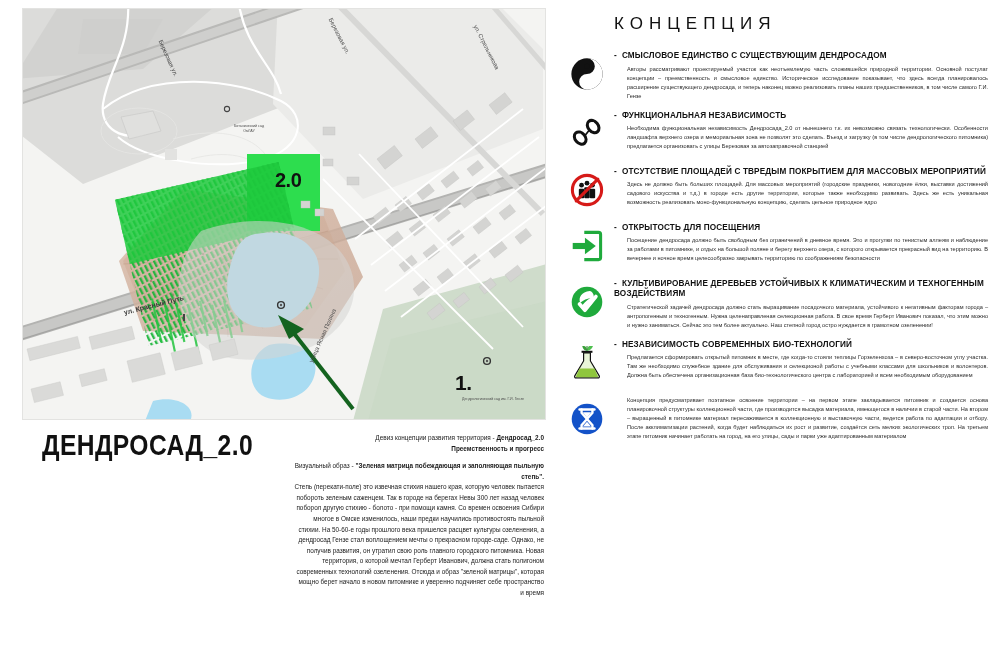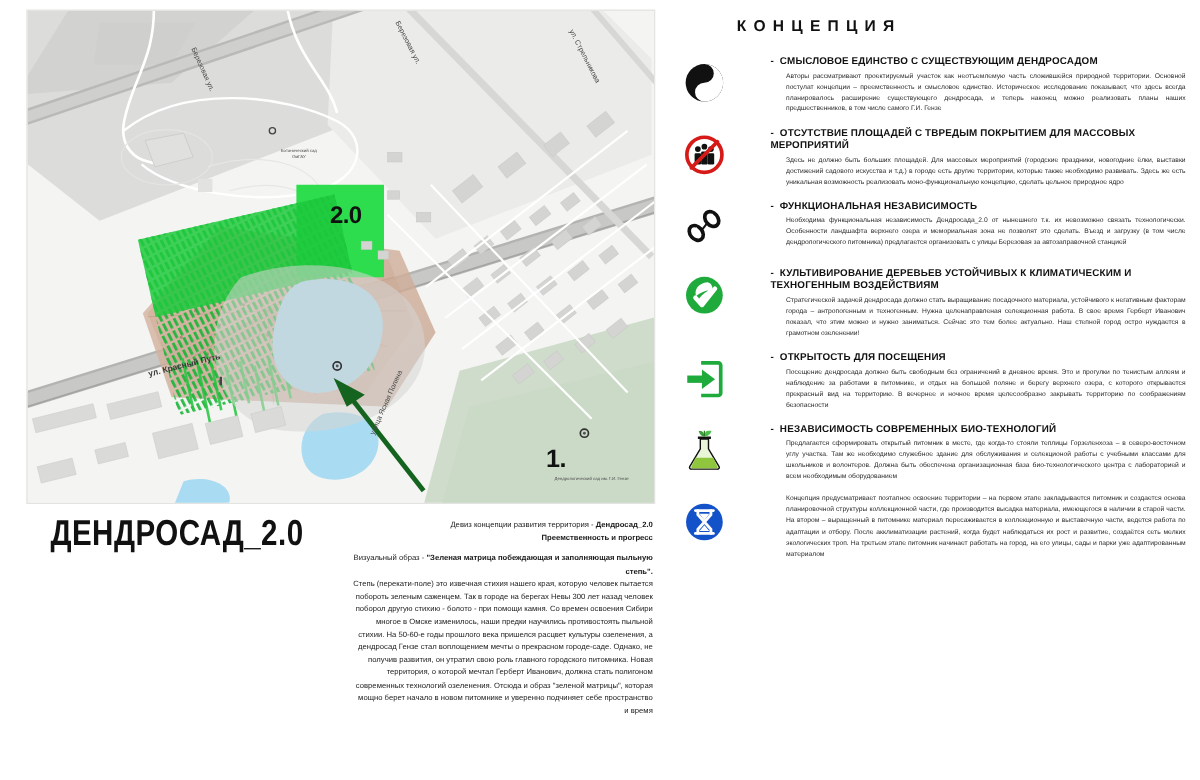--- a/index.html
+++ b/index.html
@@ -86,7 +86,7 @@
   }
   .concept-title {
     margin: 14px 0 0 0; padding-left: 58px;
-    font-size: 13px; font-weight: 700; letter-spacing: 6px; color: #111;
+    font-size: 17px; font-weight: 400; letter-spacing: 6px; color: #111;
   }
   .principles { margin-top: 16px; }
   .principle {

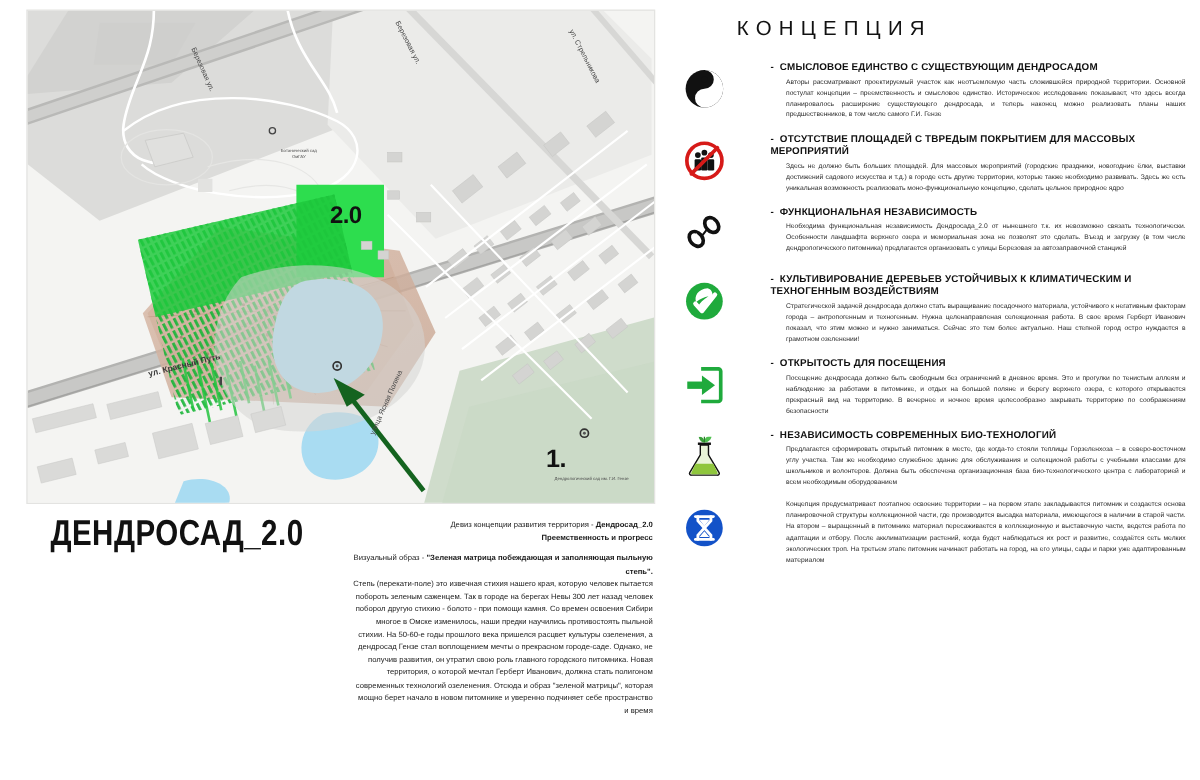--- a/index.html
+++ b/index.html
@@ -91,7 +91,7 @@
   .principles { margin-top: 16px; }
   .principle {
     display: flex; align-items: flex-start;
-    padding: 0 12px 0 8px; margin-bottom: 9px; gap: 28px;
+    padding: 0 12px 0 8px; margin-bottom: 9px;
   }
   .p-icon {
     flex: 0 0 46px; width: 46px; height: 46px;

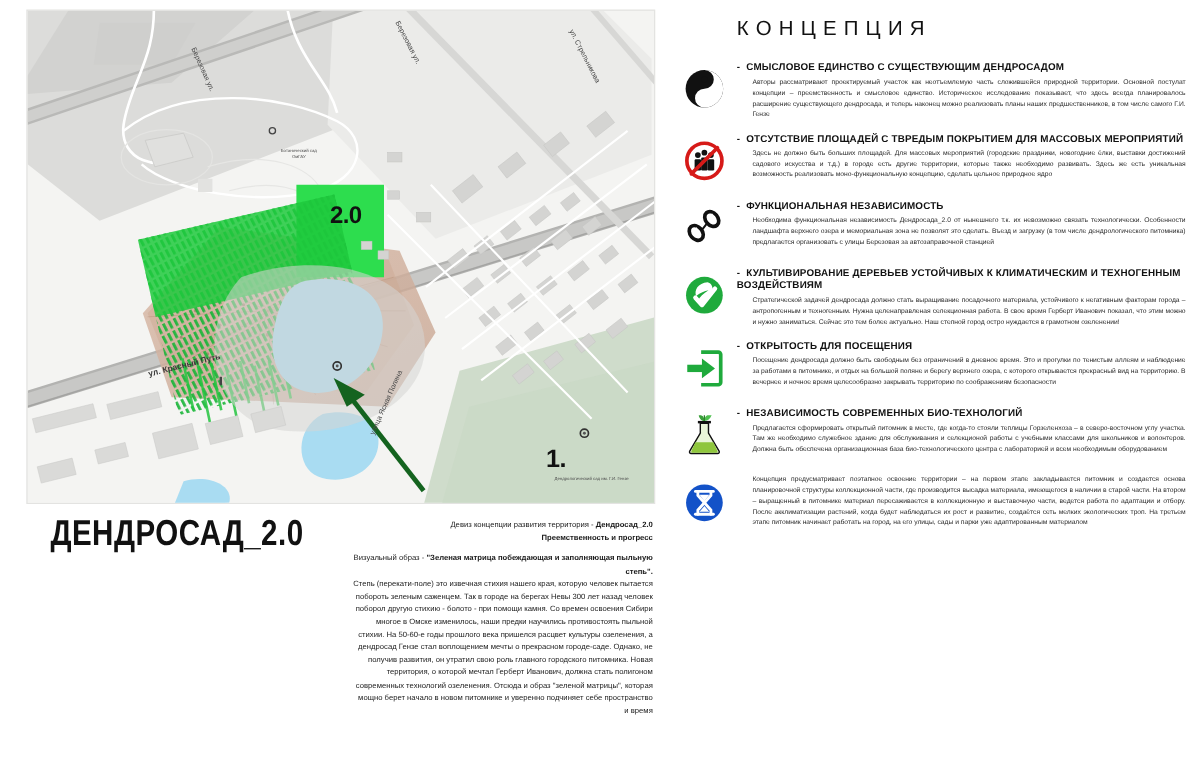--- a/index.html
+++ b/index.html
@@ -346,27 +346,6 @@
       <div class="principle">
         <div class="p-icon">
           <svg class="ico-svg" width="34" height="34" viewBox="0 0 100 100">
-            <circle cx="50" cy="50" r="43" fill="#fff" stroke="#d61a18" stroke-width="9"></circle>
-            <g fill="#111">
-              <circle cx="34" cy="36" r="7"></circle>
-                <circle cx="50" cy="30" r="7"></circle>
-                <circle cx="66" cy="36" r="7"></circle>
-              <rect x="26" y="46" width="16" height="28" rx="3"></rect>
-              <rect x="42" y="42" width="16" height="32" rx="3"></rect>
-              <rect x="58" y="46" width="16" height="28" rx="3"></rect>
-            </g>
-            <line x1="18" y1="82" x2="82" y2="18" stroke="#d61a18" stroke-width="9" stroke-linecap="round"></line>
-          </svg>
-        </div>
-        <div class="p-body">
-          <div class="p-heading"><span class="dash">-</span><span>ОТСУТСТВИЕ ПЛОЩАДЕЙ С ТВРЕДЫМ ПОКРЫТИЕМ ДЛЯ МАССОВЫХ МЕРОПРИЯТИЙ</span></div>
-          <div class="p-text">Здесь не должно быть больших площадей. Для массовых мероприятий (городские  праздники, новогодние ёлки, выставки достижений садового искусства и т.д.) в городе есть другие территории, которые также необходимо развивать. Здесь же есть уникальная возможность реализовать моно-функциональную концепцию, сделать цельное природное ядро</div>
-        </div>
-      </div>
-
-      <div class="principle">
-        <div class="p-icon">
-          <svg class="ico-svg" width="34" height="34" viewBox="0 0 100 100">
             <g fill="none" stroke="#111" stroke-width="9" stroke-linecap="round">
               <ellipse cx="30" cy="62" rx="15" ry="20" transform="rotate(-40 30 62)"></ellipse>
               <ellipse cx="68" cy="28" rx="15" ry="20" transform="rotate(-40 68 28)"></ellipse>
@@ -389,6 +368,27 @@
       <div class="principle">
         <div class="p-icon">
           <svg class="ico-svg" width="34" height="34" viewBox="0 0 100 100">
+            <circle cx="50" cy="50" r="43" fill="#fff" stroke="#d61a18" stroke-width="9"></circle>
+            <g fill="#111">
+              <circle cx="34" cy="36" r="7"></circle>
+                <circle cx="50" cy="30" r="7"></circle>
+                <circle cx="66" cy="36" r="7"></circle>
+              <rect x="26" y="46" width="16" height="28" rx="3"></rect>
+              <rect x="42" y="42" width="16" height="32" rx="3"></rect>
+              <rect x="58" y="46" width="16" height="28" rx="3"></rect>
+            </g>
+            <line x1="18" y1="82" x2="82" y2="18" stroke="#d61a18" stroke-width="9" stroke-linecap="round"></line>
+          </svg>
+        </div>
+        <div class="p-body">
+          <div class="p-heading"><span class="dash">-</span><span>ОТСУТСТВИЕ ПЛОЩАДЕЙ С ТВРЕДЫМ ПОКРЫТИЕМ ДЛЯ МАССОВЫХ МЕРОПРИЯТИЙ</span></div>
+          <div class="p-text">Здесь не должно быть больших площадей. Для массовых мероприятий (городские  праздники, новогодние ёлки, выставки достижений садового искусства и т.д.) в городе есть другие территории, которые также необходимо развивать. Здесь же есть уникальная возможность реализовать моно-функциональную концепцию, сделать цельное природное ядро</div>
+        </div>
+      </div>
+
+      <div class="principle">
+        <div class="p-icon">
+          <svg class="ico-svg" width="34" height="34" viewBox="0 0 100 100">
             <circle cx="50" cy="50" r="45" fill="#1faa3c"></circle>
             <path d="M58 18 C34 20 24 38 30 52 C40 44 50 40 60 38 C48 46 38 54 34 64 C50 72 68 60 70 38 C71 28 66 20 58 18 Z" fill="#fff"></path>
             <path d="M28 56 L44 74 L76 34" fill="none" stroke="#fff" stroke-width="11" stroke-linecap="round" stroke-linejoin="round"></path>

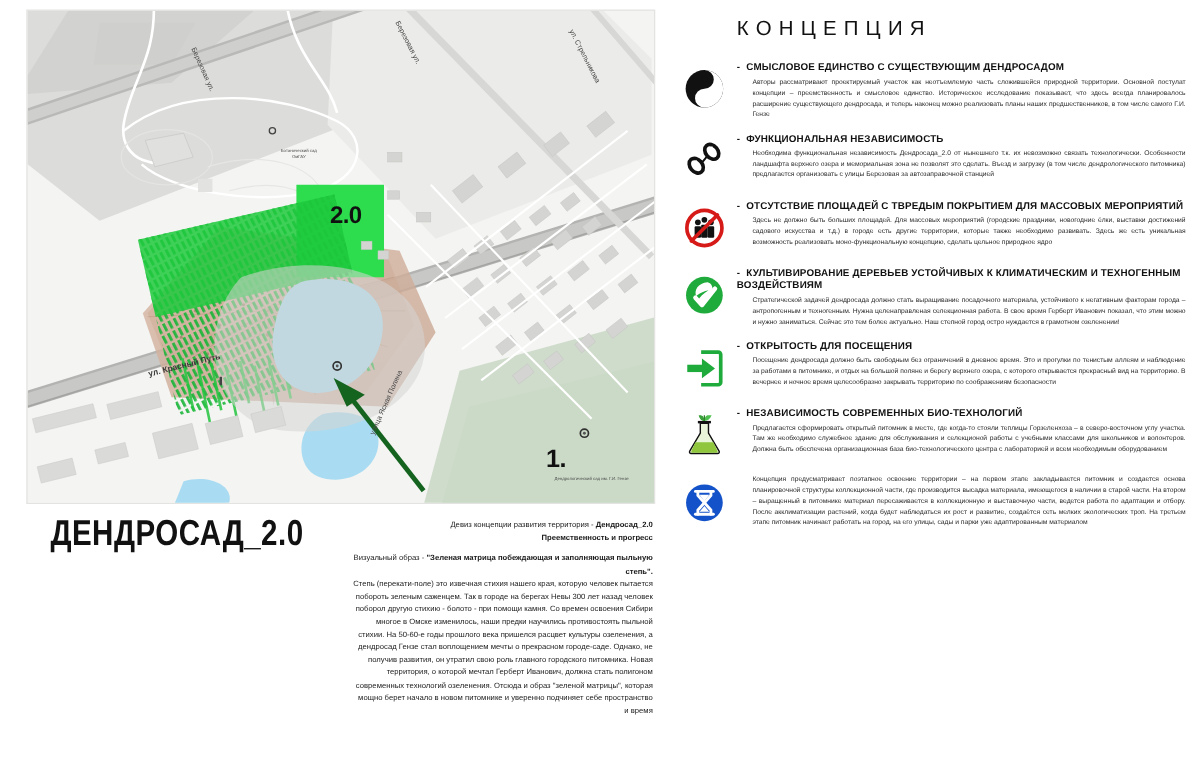--- a/index.html
+++ b/index.html
@@ -389,20 +389,6 @@
       <div class="principle">
         <div class="p-icon">
           <svg class="ico-svg" width="34" height="34" viewBox="0 0 100 100">
-            <circle cx="50" cy="50" r="45" fill="#1faa3c"></circle>
-            <path d="M58 18 C34 20 24 38 30 52 C40 44 50 40 60 38 C48 46 38 54 34 64 C50 72 68 60 70 38 C71 28 66 20 58 18 Z" fill="#fff"></path>
-            <path d="M28 56 L44 74 L76 34" fill="none" stroke="#fff" stroke-width="11" stroke-linecap="round" stroke-linejoin="round"></path>
-          </svg>
-        </div>
-        <div class="p-body">
-          <div class="p-heading"><span class="dash">-</span><span>КУЛЬТИВИРОВАНИЕ ДЕРЕВЬЕВ УСТОЙЧИВЫХ К КЛИМАТИЧЕСКИМ И ТЕХНОГЕННЫМ ВОЗДЕЙСТВИЯМ</span></div>
-          <div class="p-text">Стратегической задачей дендросада должно стать выращивание посадочного материала, устойчивого к негативным факторам города – антропогенным и техногенным. Нужна целенаправленая селекционная работа. В свое время Герберт Иванович показал, что этим можно и нужно заниматься. Сейчас это тем более актуально. Наш степной город остро нуждается в грамотном озеленении!</div>
-        </div>
-      </div>
-
-      <div class="principle">
-        <div class="p-icon">
-          <svg class="ico-svg" width="34" height="34" viewBox="0 0 100 100">
             <path d="M42 10 H84 A6 6 0 0 1 90 16 V84 A6 6 0 0 1 84 90 H42" fill="none" stroke="#1faa3c" stroke-width="9"></path>
             <g fill="#1faa3c">
               <rect x="8" y="41" width="44" height="18"></rect>
@@ -413,6 +399,20 @@
         <div class="p-body">
           <div class="p-heading"><span class="dash">-</span><span>ОТКРЫТОСТЬ ДЛЯ ПОСЕЩЕНИЯ</span></div>
           <div class="p-text">Посещение дендросада должно быть свободным без ограничений в дневное время. Это и прогулки по тенистым аллеям и наблюдение за работами в питомнике, и отдых на большой поляне и берегу верхнего озера, с которого открывается прекрасный вид на территорию. В вечернее и ночное время целесообразно закрывать территорию по соображениям безопасности</div>
+        </div>
+      </div>
+
+      <div class="principle">
+        <div class="p-icon">
+          <svg class="ico-svg" width="34" height="34" viewBox="0 0 100 100">
+            <circle cx="50" cy="50" r="45" fill="#1faa3c"></circle>
+            <path d="M58 18 C34 20 24 38 30 52 C40 44 50 40 60 38 C48 46 38 54 34 64 C50 72 68 60 70 38 C71 28 66 20 58 18 Z" fill="#fff"></path>
+            <path d="M28 56 L44 74 L76 34" fill="none" stroke="#fff" stroke-width="11" stroke-linecap="round" stroke-linejoin="round"></path>
+          </svg>
+        </div>
+        <div class="p-body">
+          <div class="p-heading"><span class="dash">-</span><span>КУЛЬТИВИРОВАНИЕ ДЕРЕВЬЕВ УСТОЙЧИВЫХ К КЛИМАТИЧЕСКИМ И ТЕХНОГЕННЫМ ВОЗДЕЙСТВИЯМ</span></div>
+          <div class="p-text">Стратегической задачей дендросада должно стать выращивание посадочного материала, устойчивого к негативным факторам города – антропогенным и техногенным. Нужна целенаправленая селекционная работа. В свое время Герберт Иванович показал, что этим можно и нужно заниматься. Сейчас это тем более актуально. Наш степной город остро нуждается в грамотном озеленении!</div>
         </div>
       </div>
 

